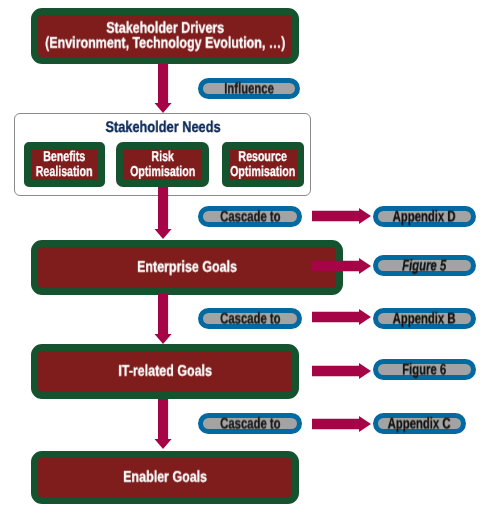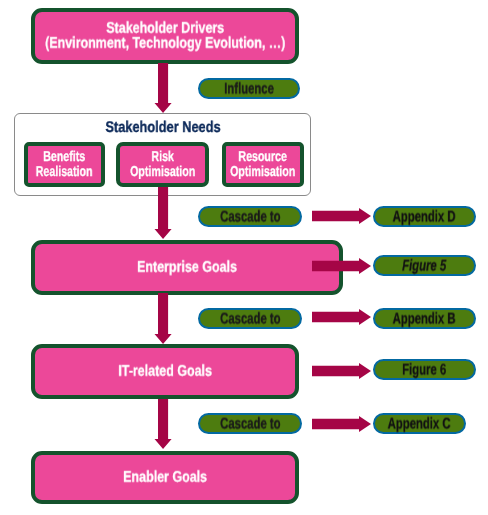--- a/index.html
+++ b/index.html
@@ -9,7 +9,7 @@
        -webkit-font-smoothing:antialiased;text-rendering:geometricPrecision;}
   #stage{position:relative;width:488px;height:515px;}
   .txt,.needs-title{will-change:transform;}
-  .blue-box{position:absolute;background:#ec4899;border:4px solid #14532d;border-radius:11px;
+  .blue-box{position:absolute;background:#7f1d1d;border:7px solid #14532d;border-radius:11px;
             box-sizing:border-box;
             display:flex;align-items:center;justify-content:center;text-align:center;}
   .blue-box .txt{color:#ffffff;font-weight:bold;font-size:15.5px;line-height:15.4px;

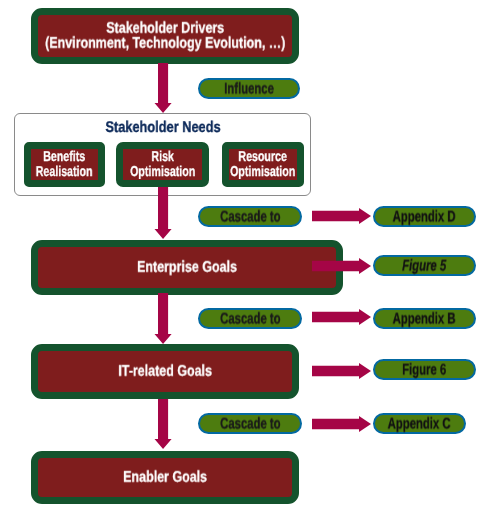--- a/index.html
+++ b/index.html
@@ -20,7 +20,7 @@
   .needs-title{position:absolute;color:#0d2a5a;font-weight:bold;font-size:15.5px;line-height:15.5px;
                transform:scaleX(.825);white-space:nowrap;text-align:center;
                -webkit-text-stroke:0.35px #0d2a5a;}
-  .pill{position:absolute;background:#4d7c0f;border:2px solid #0369a1;border-radius:999px;
+  .pill{position:absolute;background:#a3a3a3;border:5px solid #0369a1;border-radius:999px;
         box-sizing:border-box;
         display:flex;align-items:center;justify-content:center;}
   .pill .txt{color:#1a1a1a;font-weight:bold;font-size:15.5px;line-height:15.5px;transform:translateY(0.5px) scaleX(.73);white-space:nowrap;

